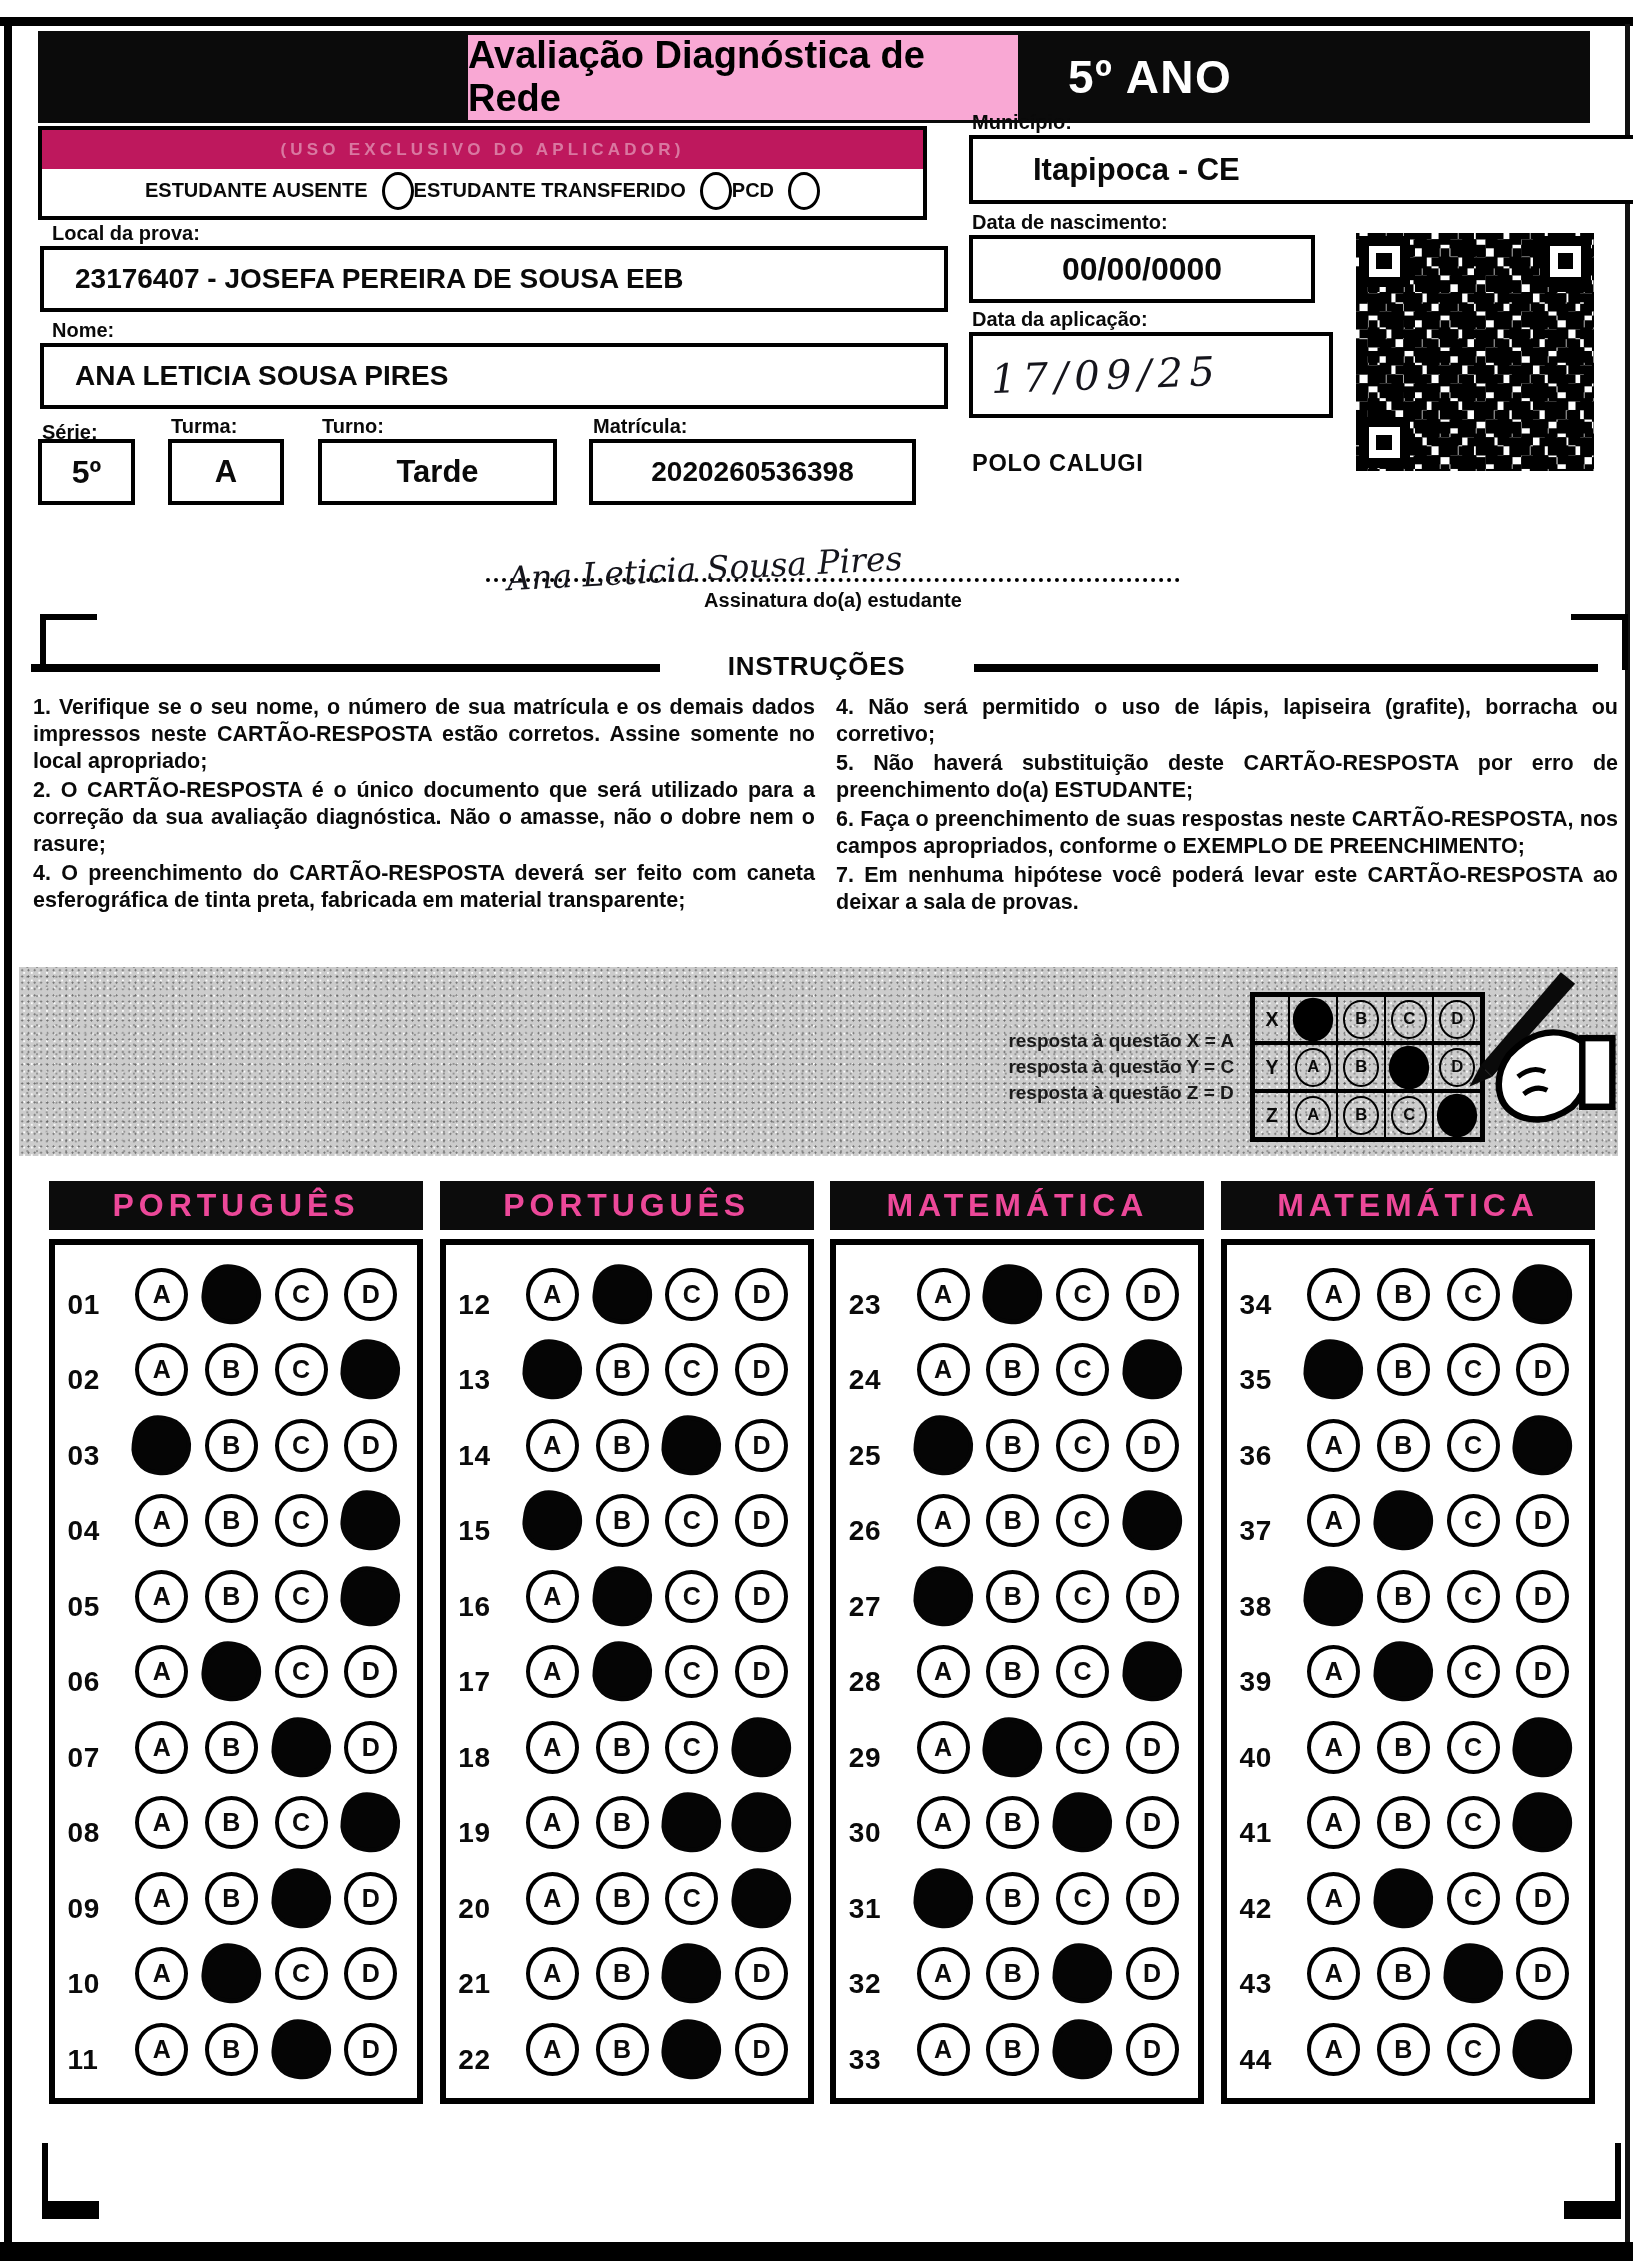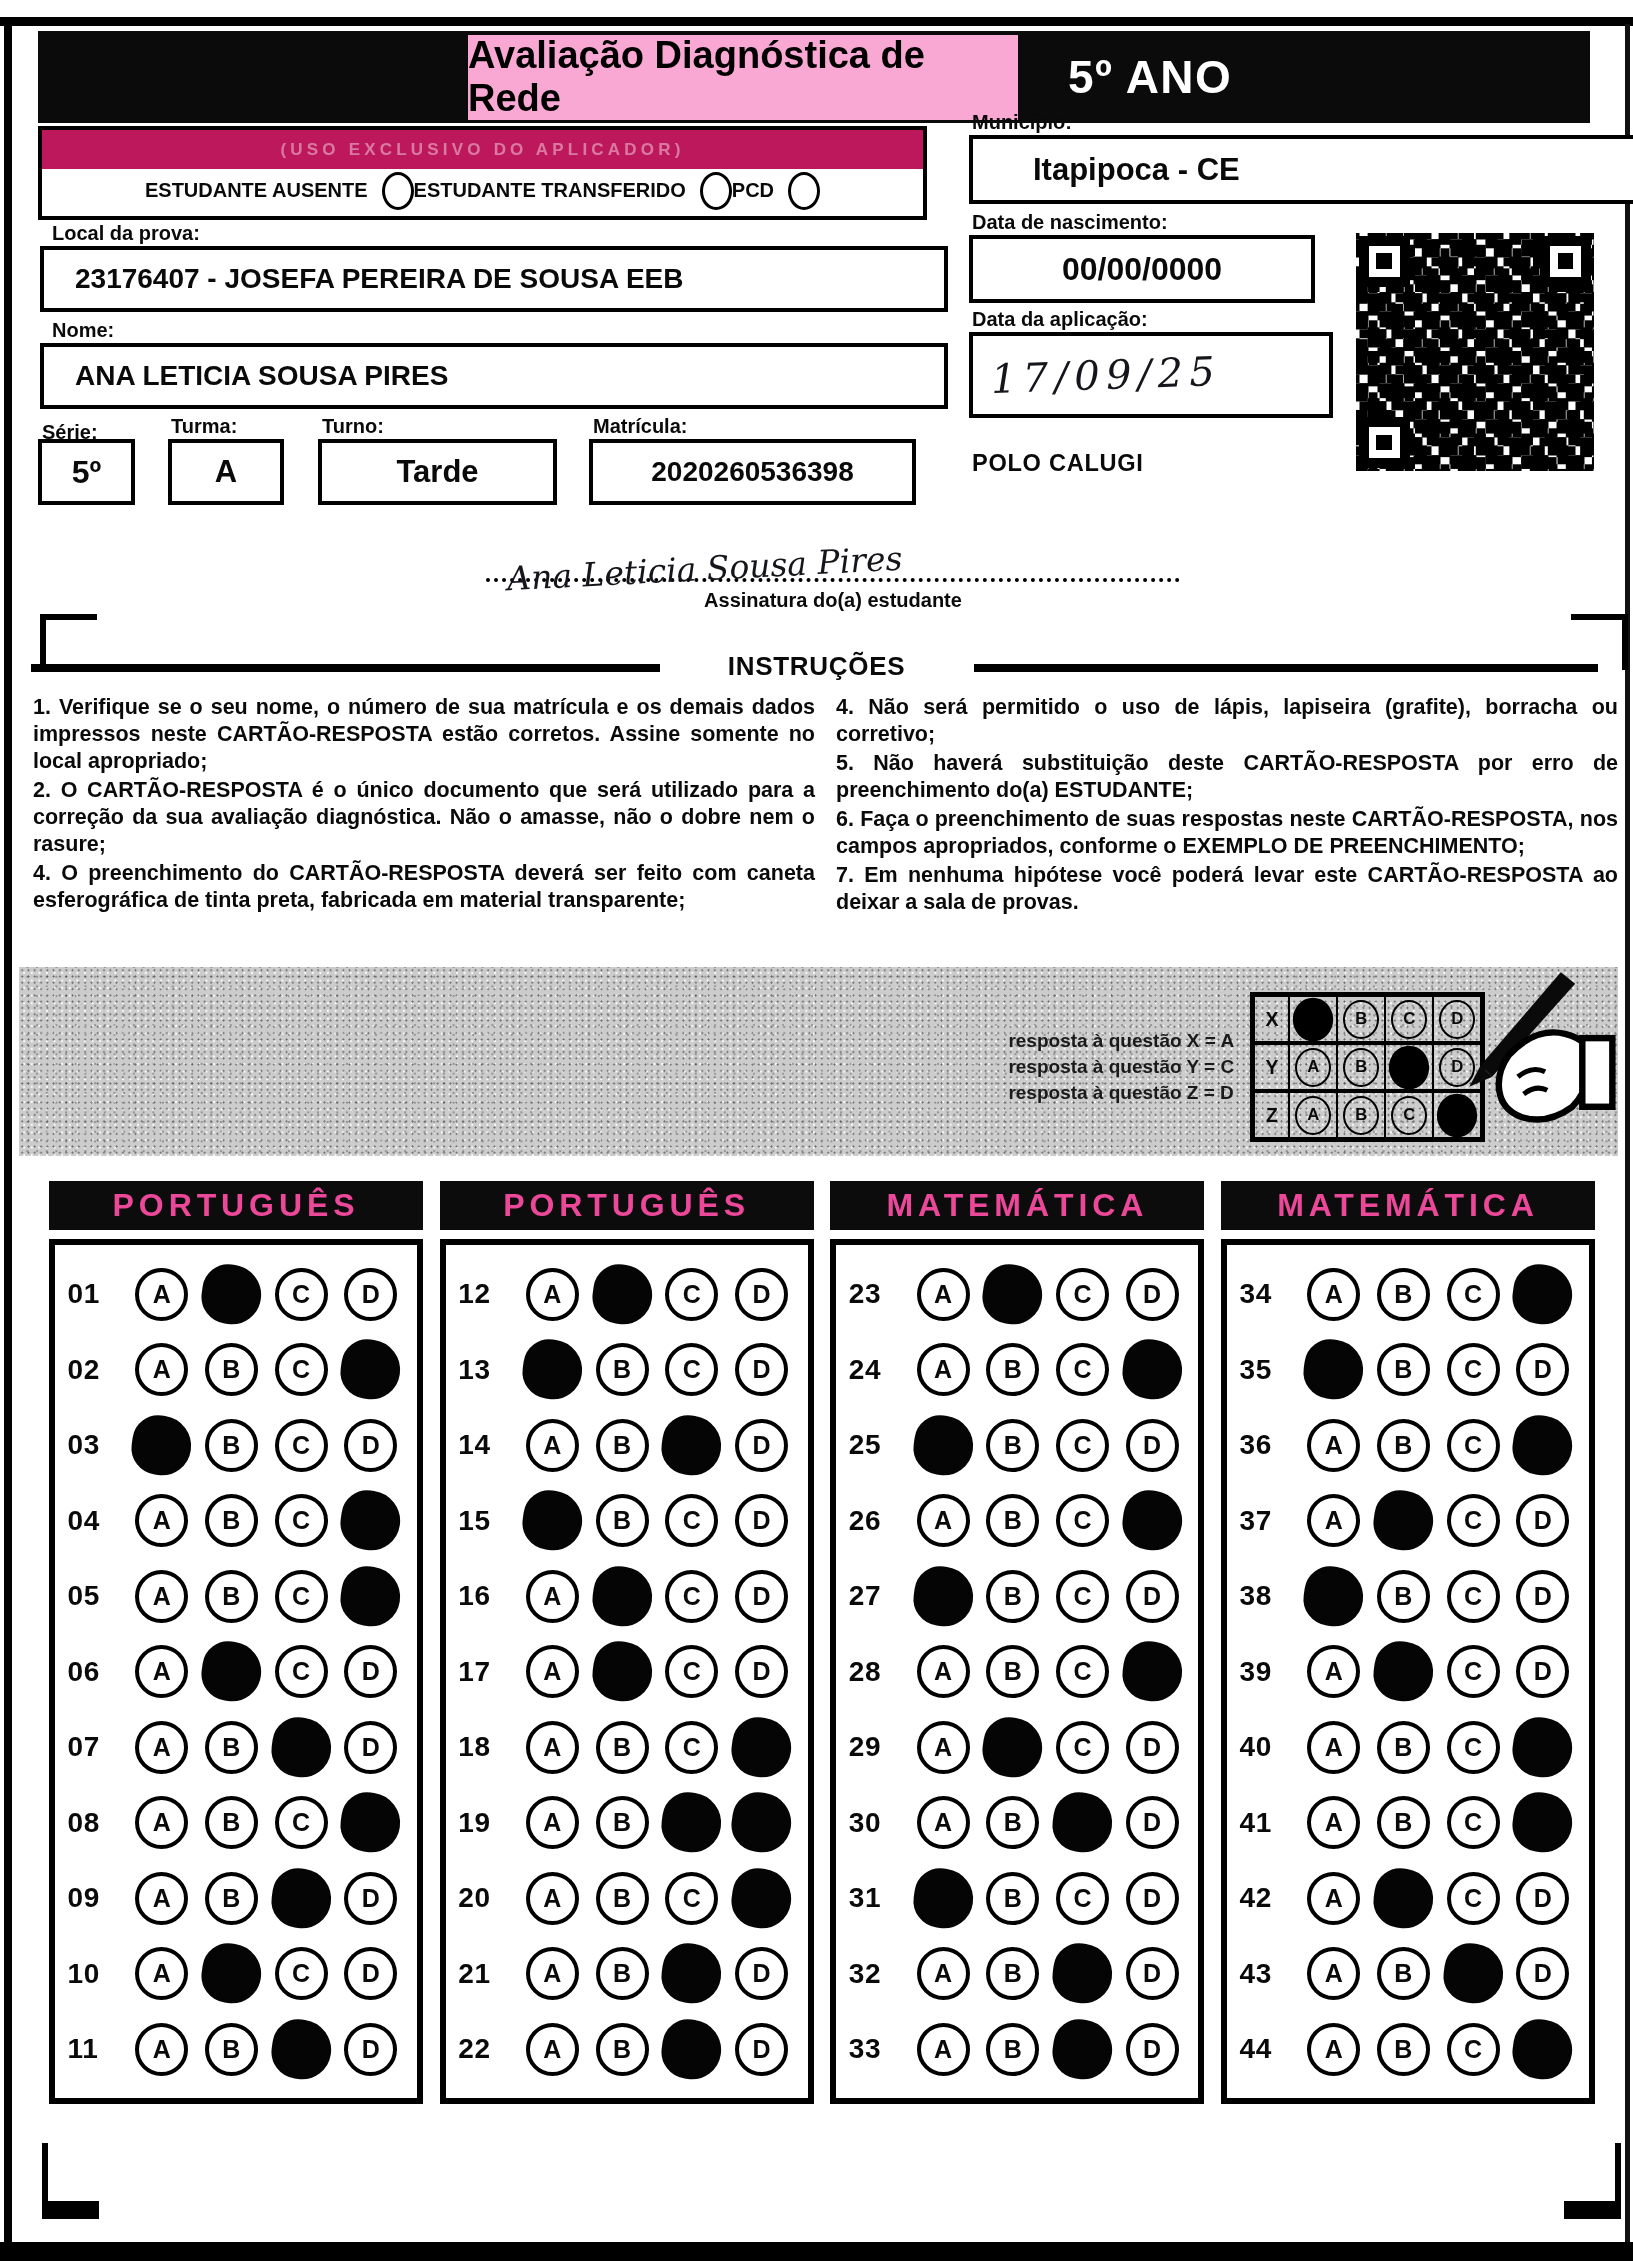--- a/index.html
+++ b/index.html
@@ -121,7 +121,7 @@
     font-size:32px; font-weight:700; letter-spacing:4.9px; }
   .ans-box { margin-top:9px; border:6.3px solid #000; height:853px; display:flex; flex-direction:column;
     justify-content:space-evenly; padding-left:12.5px; }
-  .q-row { display:flex; align-items:center; }
+  .q-row { display:flex; align-items:flex-end; }
   .q-num { width:51px; font-size:28px; font-weight:700; letter-spacing:0.7px; }
   .bubble { width:53px; height:53px; border:4.2px solid #000; border-radius:50%; margin-left:16.7px;
     display:flex; align-items:center; justify-content:center; font-size:25px; font-weight:700; background:#fff; box-sizing:border-box; }

